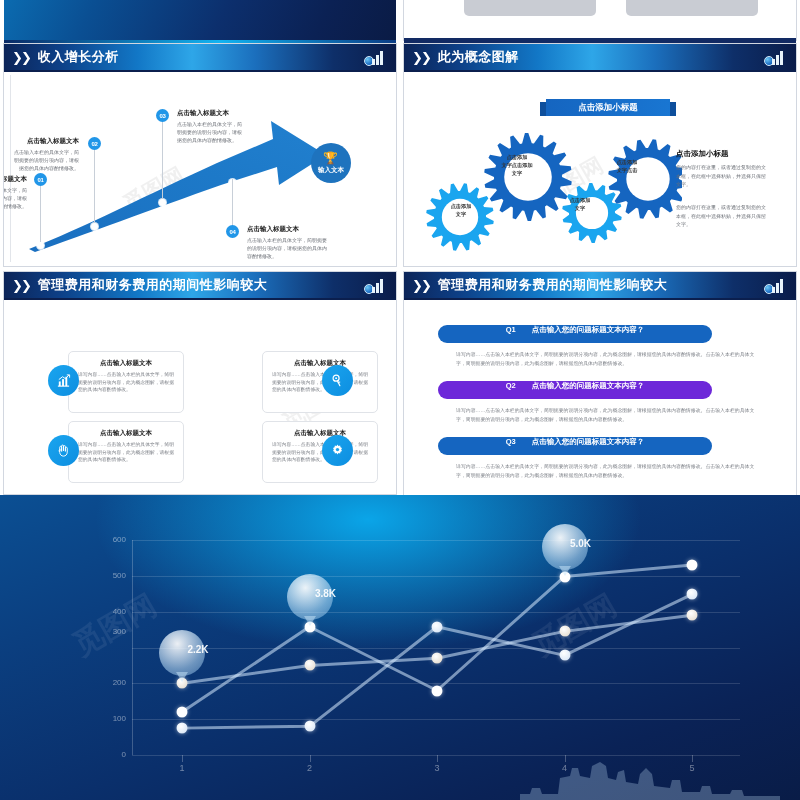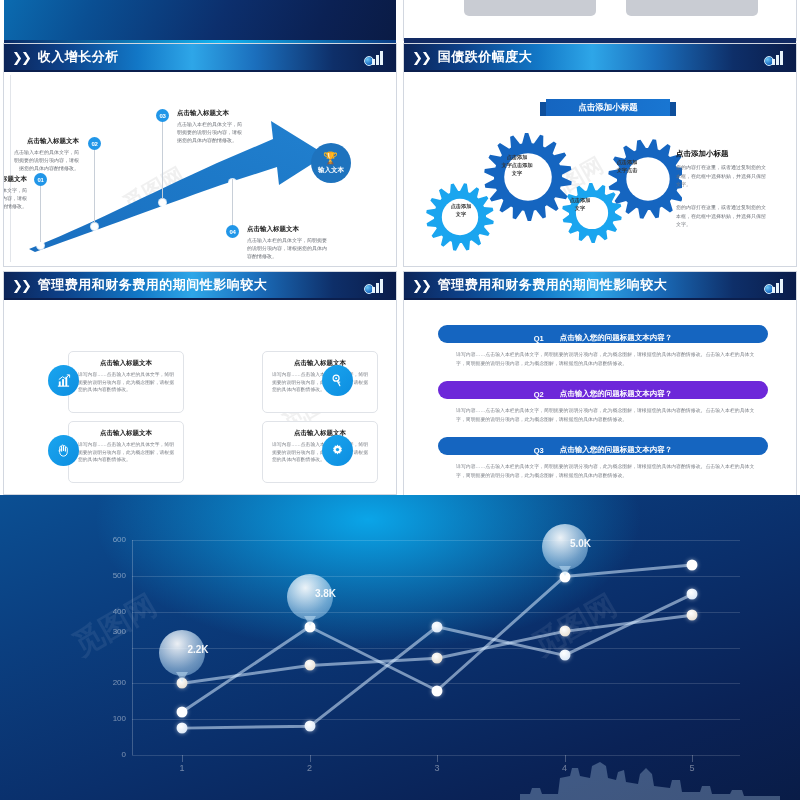--- a/index.html
+++ b/index.html
@@ -251,7 +251,7 @@
   <div class="slide" id="slide2">
     <div class="slide-header">
       <span class="hdr-chev">❯❯</span>
-      <span class="hdr-title">国债跌价幅度大</span>
+      <span class="hdr-title">此为概念图解</span>
       <span class="hdr-icon">
         <span class="globe"></span>
           <span class="bar b1"></span>

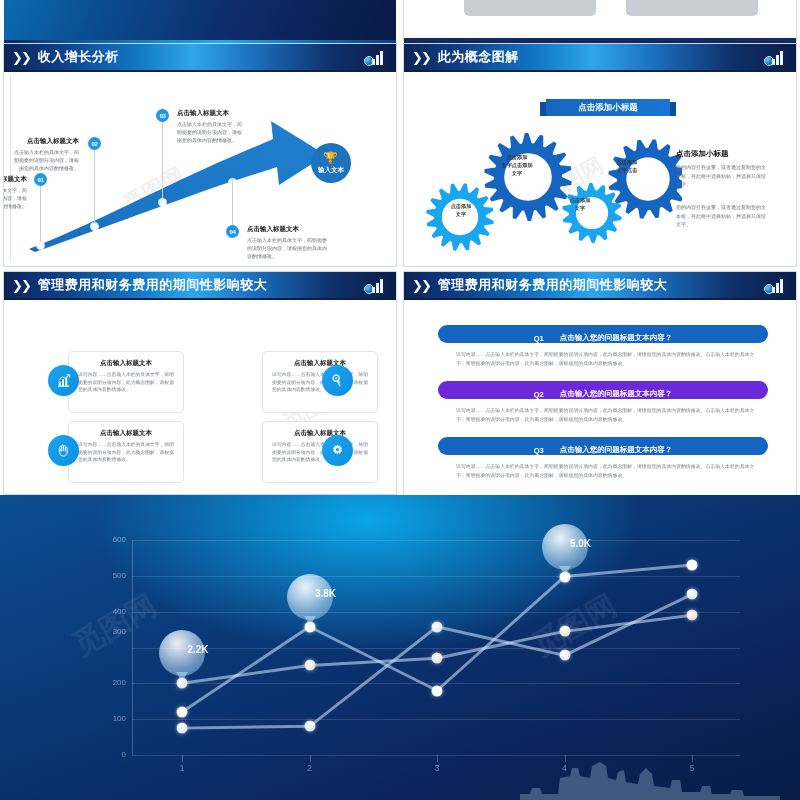--- a/index.html
+++ b/index.html
@@ -105,8 +105,8 @@
   
   #slide4{ left:404px; top:272px; width:392px; height:233px; box-shadow:0 0 0 1px #d2d7e0; }
   .qbar{
-    position:absolute; left:28px; width:330px; height:18px; border-radius:9px;
-    display:flex; align-items:flex-end; justify-content:center; gap:16px;
+    position:absolute; left:28px; width:274px; height:18px; border-radius:9px;
+    display:flex; align-items:flex-start; justify-content:center; gap:16px;
     color:#fff; font-size:7.5px; font-weight:bold;
   }
   .qbar .qno{ font-size:7.5px; }

